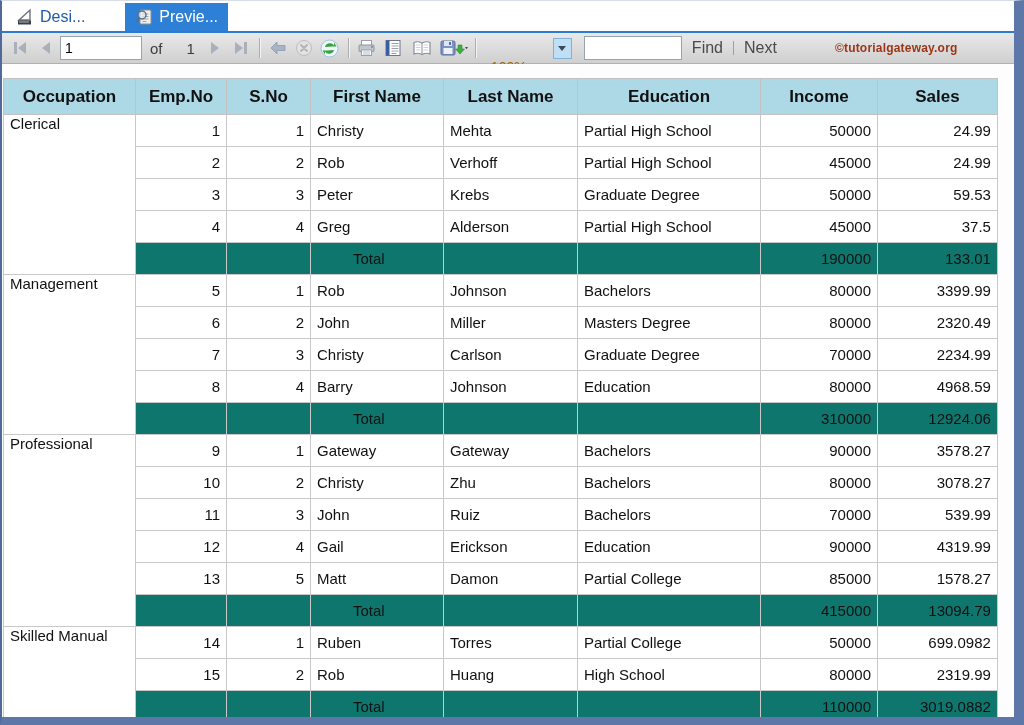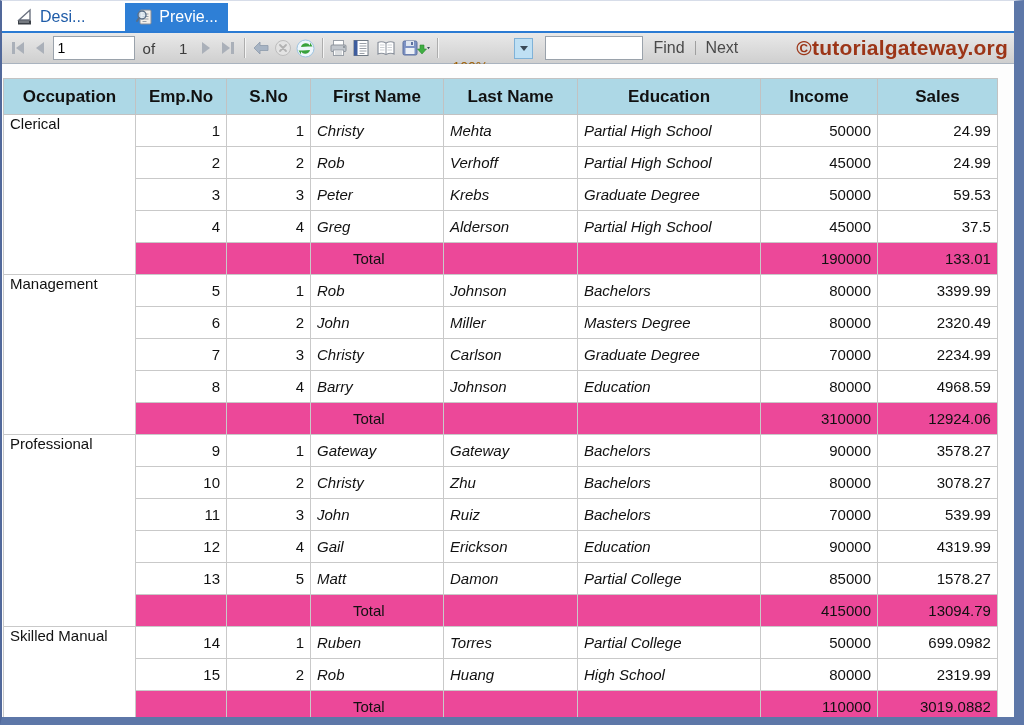--- a/index.html
+++ b/index.html
@@ -27,7 +27,7 @@
   .findbox{width:88px;height:20px;border:1px solid #9aa2ab;margin-left:10px;font-size:14px;padding:1px 4px;font-family:"Liberation Sans",sans-serif;}
   .link{font-size:16px;color:#4a4a4a;margin:0 8px;cursor:default;}
   .linksep{width:1px;height:14px;background:#9f9f9f;}
-  .brand{font-size:21px;font-weight:700;color:#9c3517;margin-left:48px;letter-spacing:0.2px;}
+  .brand{font-size:12px;font-weight:700;color:#9c3517;margin-left:48px;letter-spacing:0.2px;}
   
   .report{position:relative;height:654px;background:#fdfdfd;overflow:hidden;}
   table.rpt{border-collapse:collapse;table-layout:fixed;margin:14px 0 0 1px;}

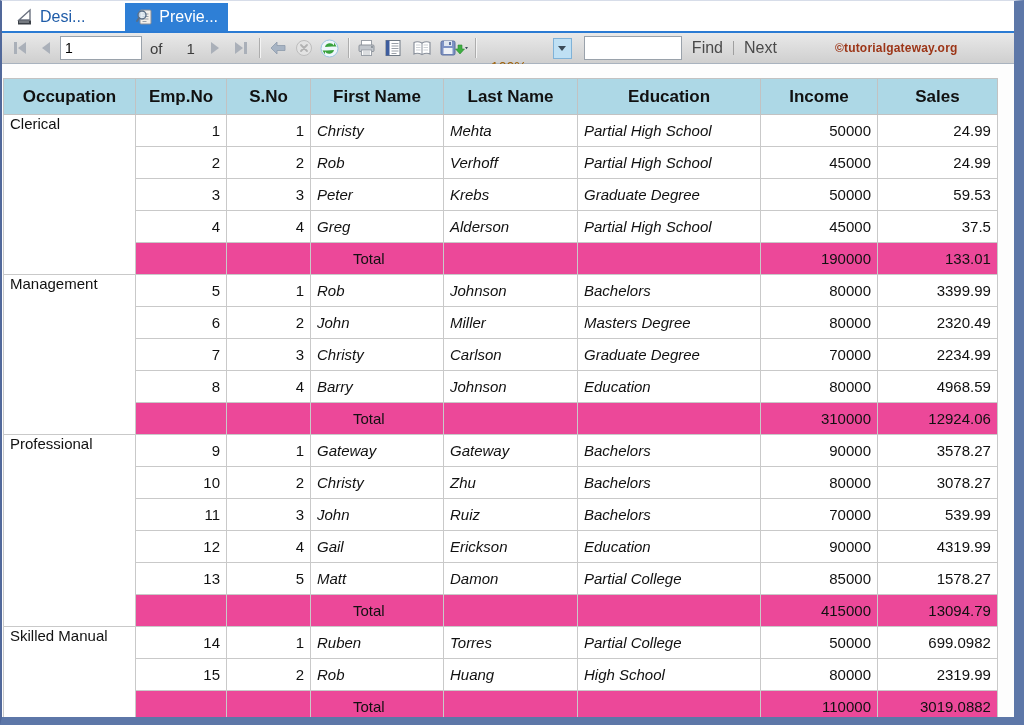--- a/index.html
+++ b/index.html
@@ -38,7 +38,7 @@
   table.rpt td{border:1px solid #c9c9c9;height:31px;font-size:15px;color:#111;padding:0 6px;background:#ffffff;white-space:nowrap;overflow:hidden;}
   td.occ{vertical-align:top;padding-top:6px;text-align:left;}
   td.num{text-align:right;}
-  td.txt{text-align:left;font-style:italic;}
+  td.txt{text-align:left;}
   tr.totalrow td{background:#ec4899;padding-left:42px;}
   td.tlabel{text-align:left;}
 </style>

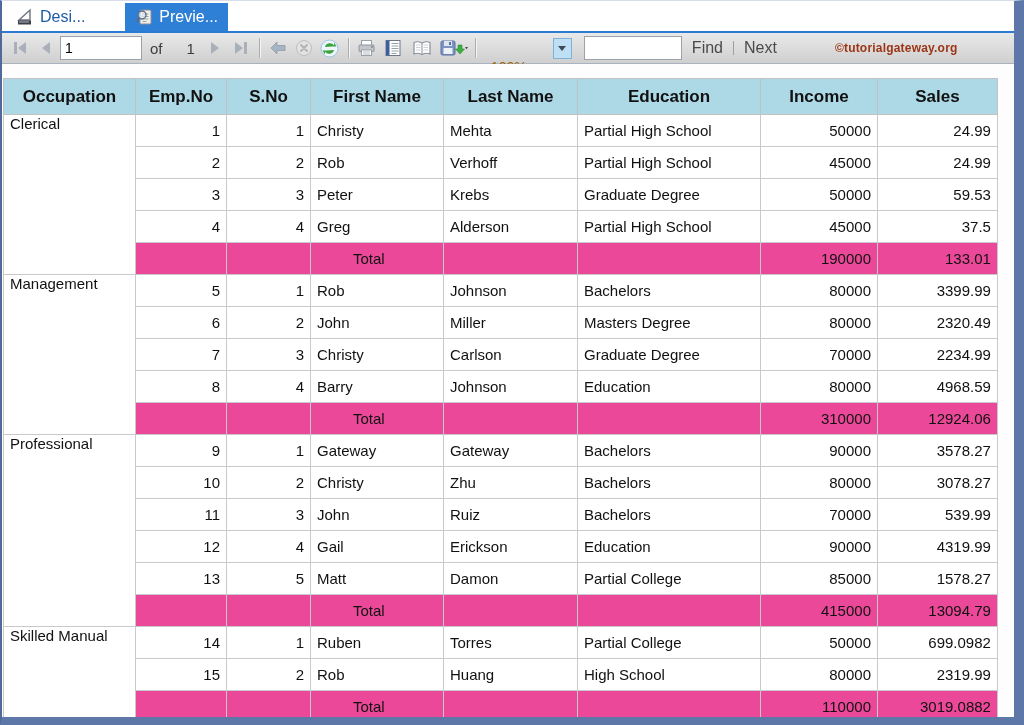--- a/index.html
+++ b/index.html
@@ -39,7 +39,7 @@
   td.occ{vertical-align:top;padding-top:6px;text-align:left;}
   td.num{text-align:right;}
   td.txt{text-align:left;}
-  tr.totalrow td{background:#ec4899;padding-left:42px;}
+  tr.totalrow td{background:#0f766e;padding-left:42px;}
   td.tlabel{text-align:left;}
 </style>
 </head>

